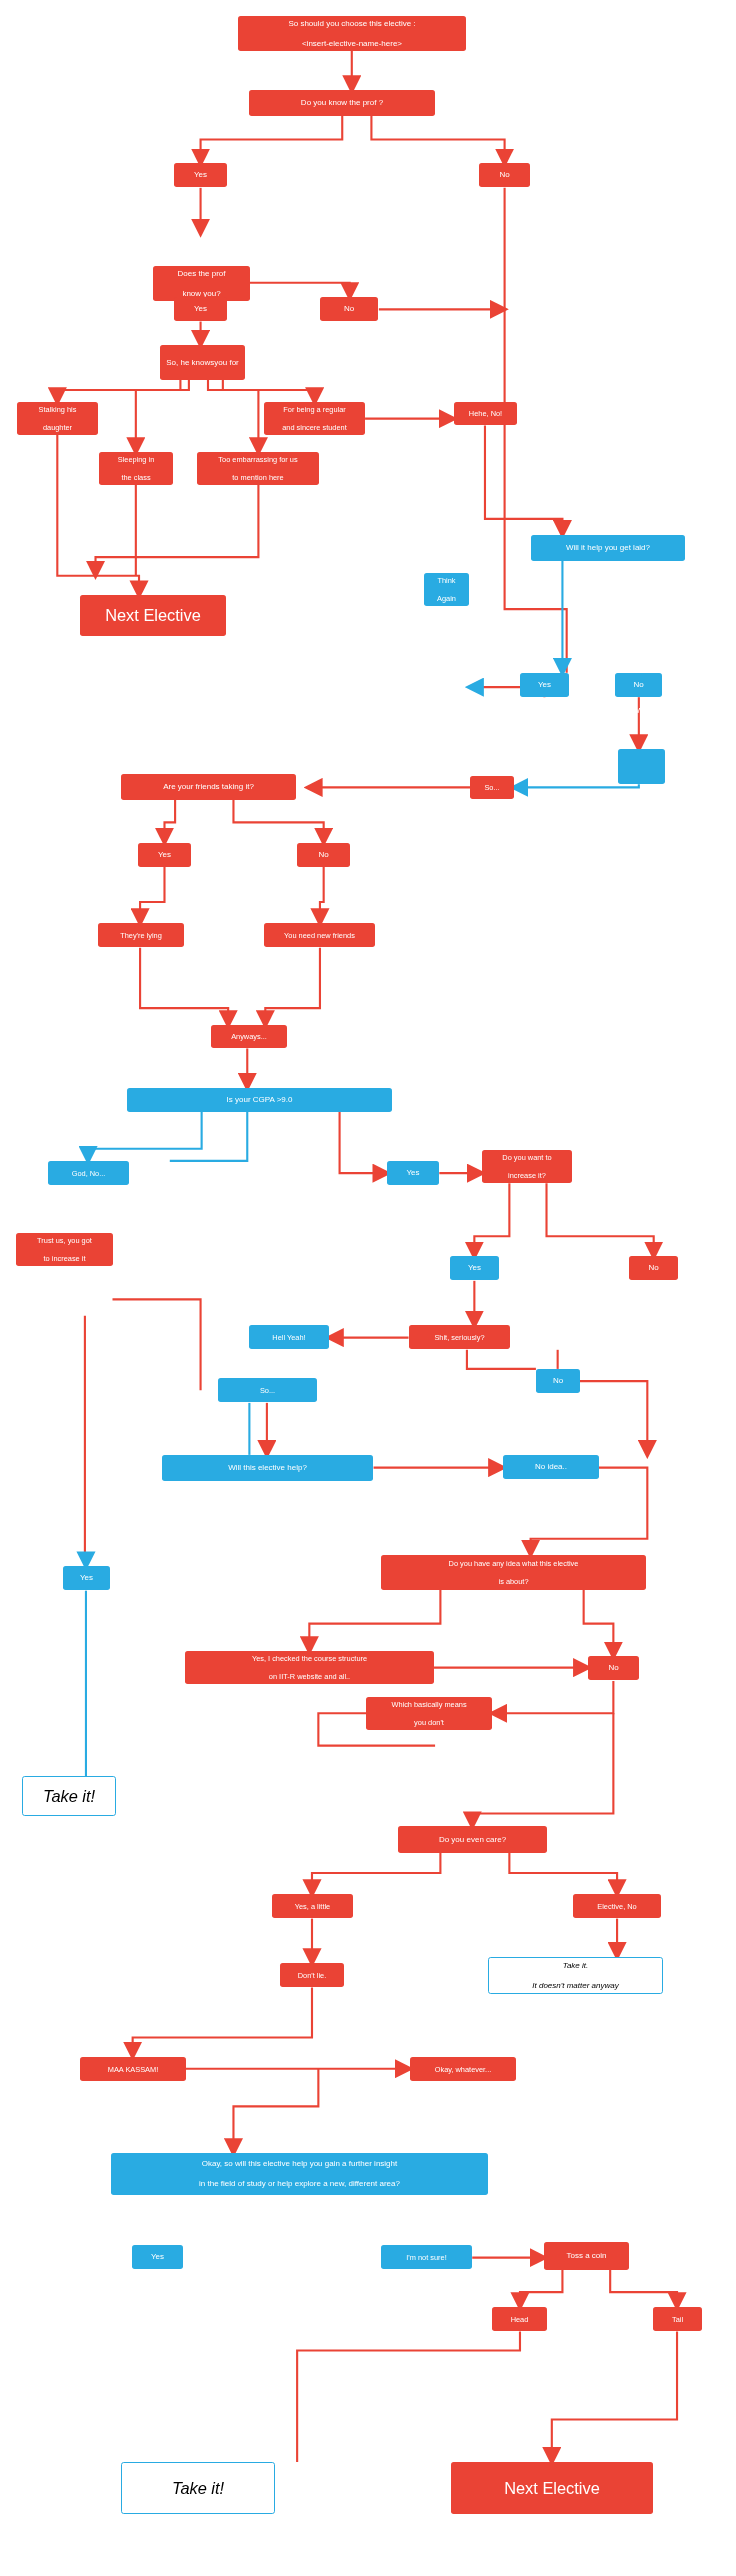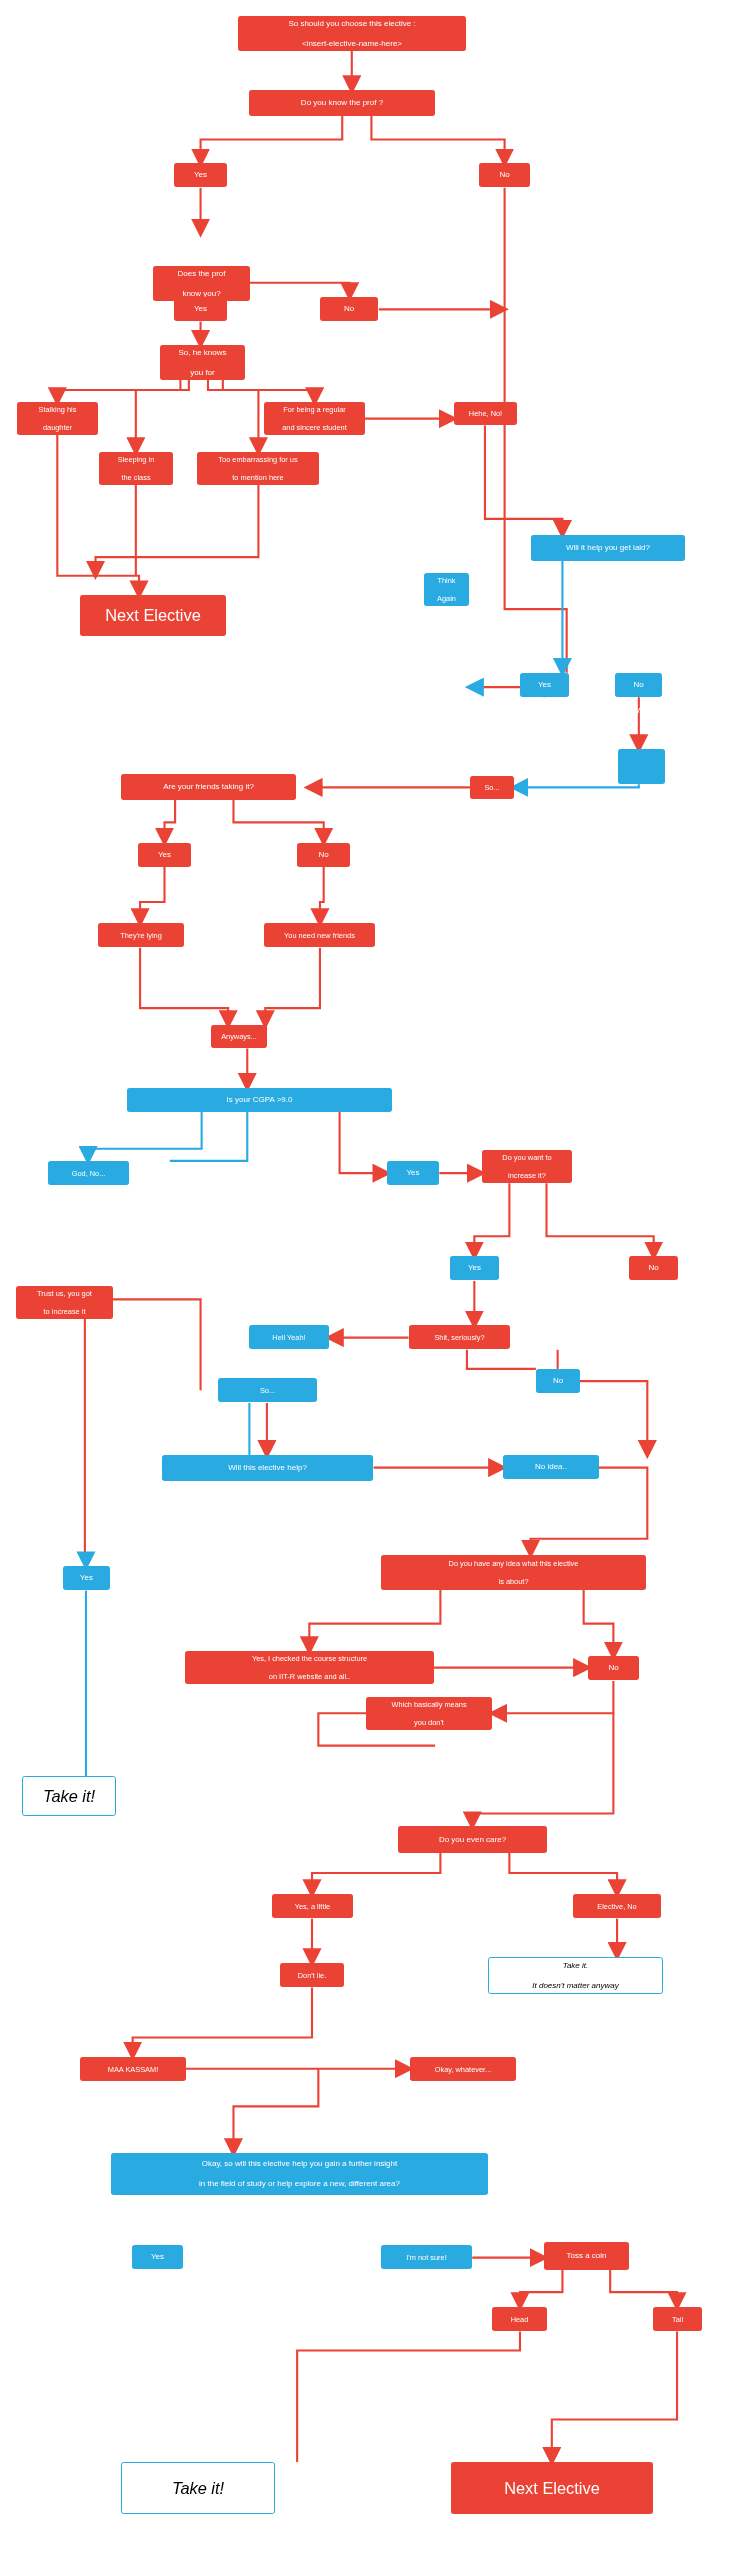--- a/index.html
+++ b/index.html
@@ -173,7 +173,7 @@
       <div class="node red med" style="left: 320px; top: 297px; width: 58px; height: 24.4px; flex-direction: column;">
         <span>No</span>
       </div>
-      <div class="node red med" style="left: 160px; top: 345px; width: 85px; height: 35px; flex-direction: column;">
+      <div class="node red med" style="left: 160px; top: 345px; width: 85px; height: 35px; flex-direction: row;">
         <span>So, he knows</span>
         <br>
         <span>you for</span>

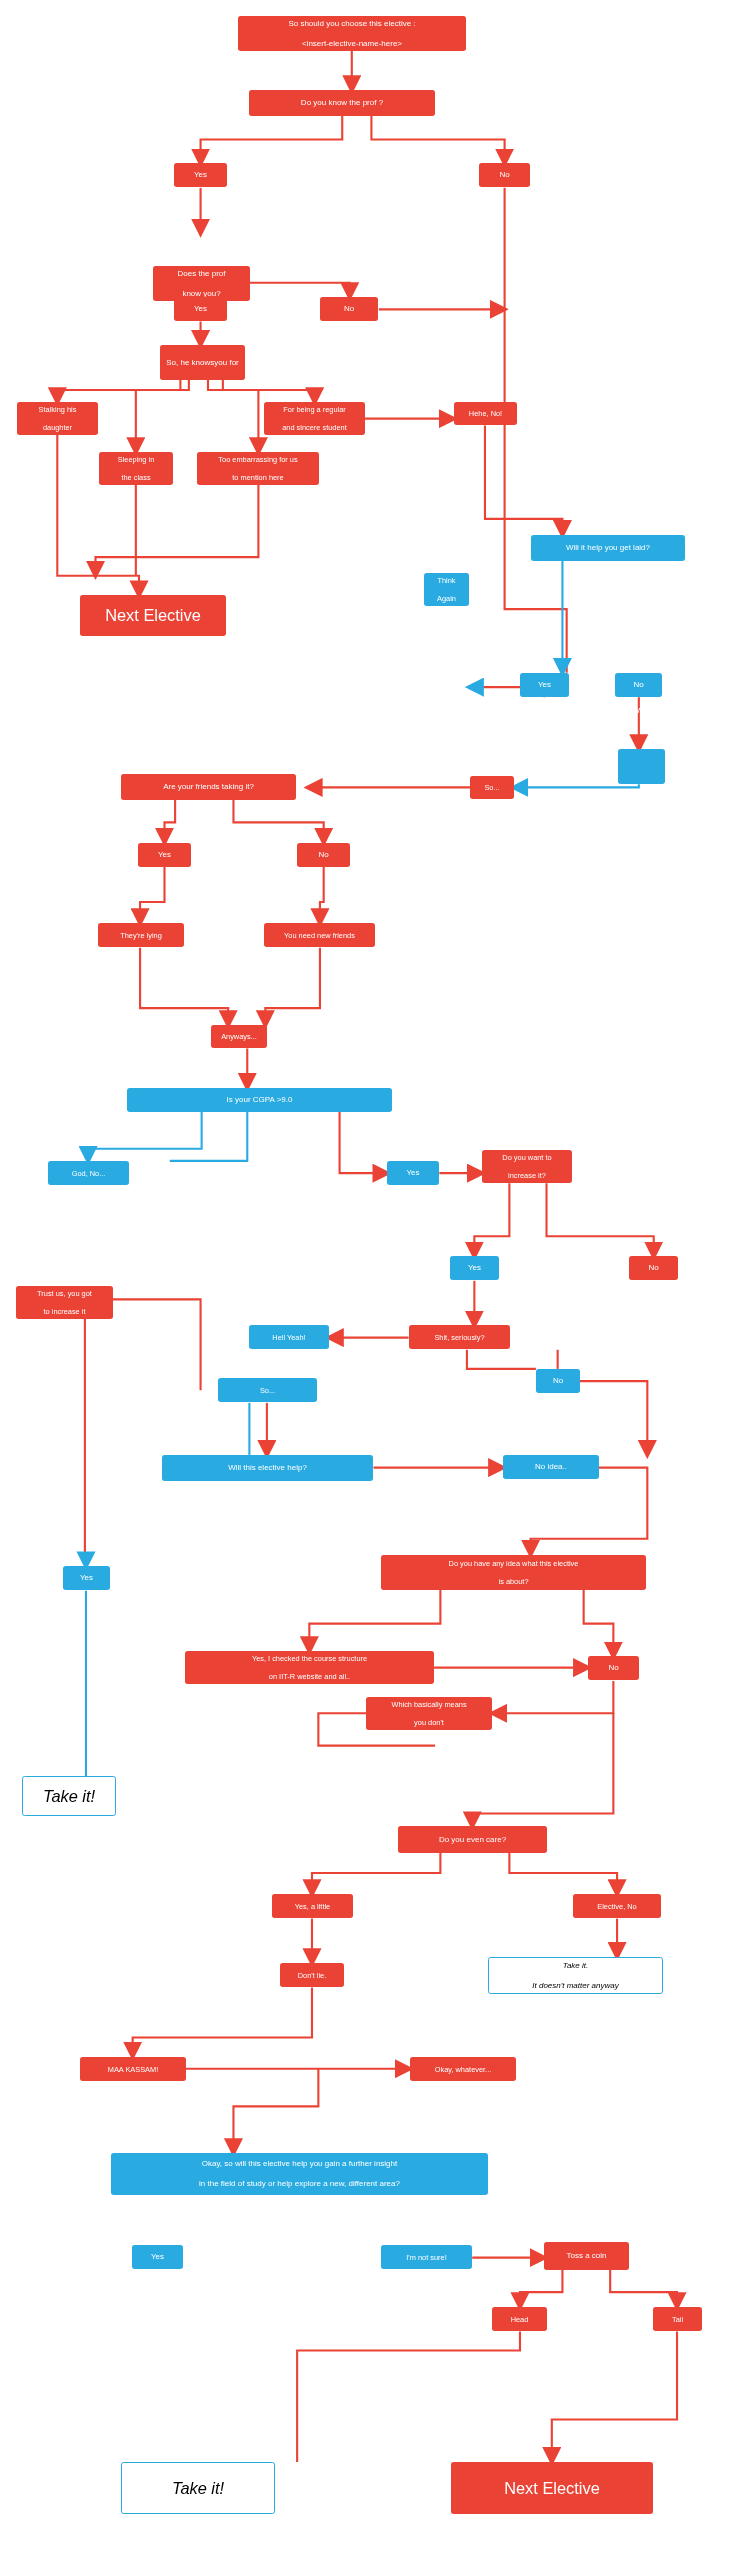--- a/index.html
+++ b/index.html
@@ -241,7 +241,7 @@
       <div class="node red sm" style="left: 264px; top: 923px; width: 111px; height: 24.4px; flex-direction: column;">
         <span>You need new friends</span>
       </div>
-      <div class="node red sm" style="left: 211px; top: 1025px; width: 56px; height: 23px; flex-direction: column;">
+      <div class="node red sm" style="left: 211px; top: 1025px; width: 76px; height: 23px; flex-direction: column;">
         <span>Anyways...</span>
       </div>
       <div class="node blue med" style="left: 127px; top: 1088px; width: 265px; height: 24.4px; flex-direction: column;">

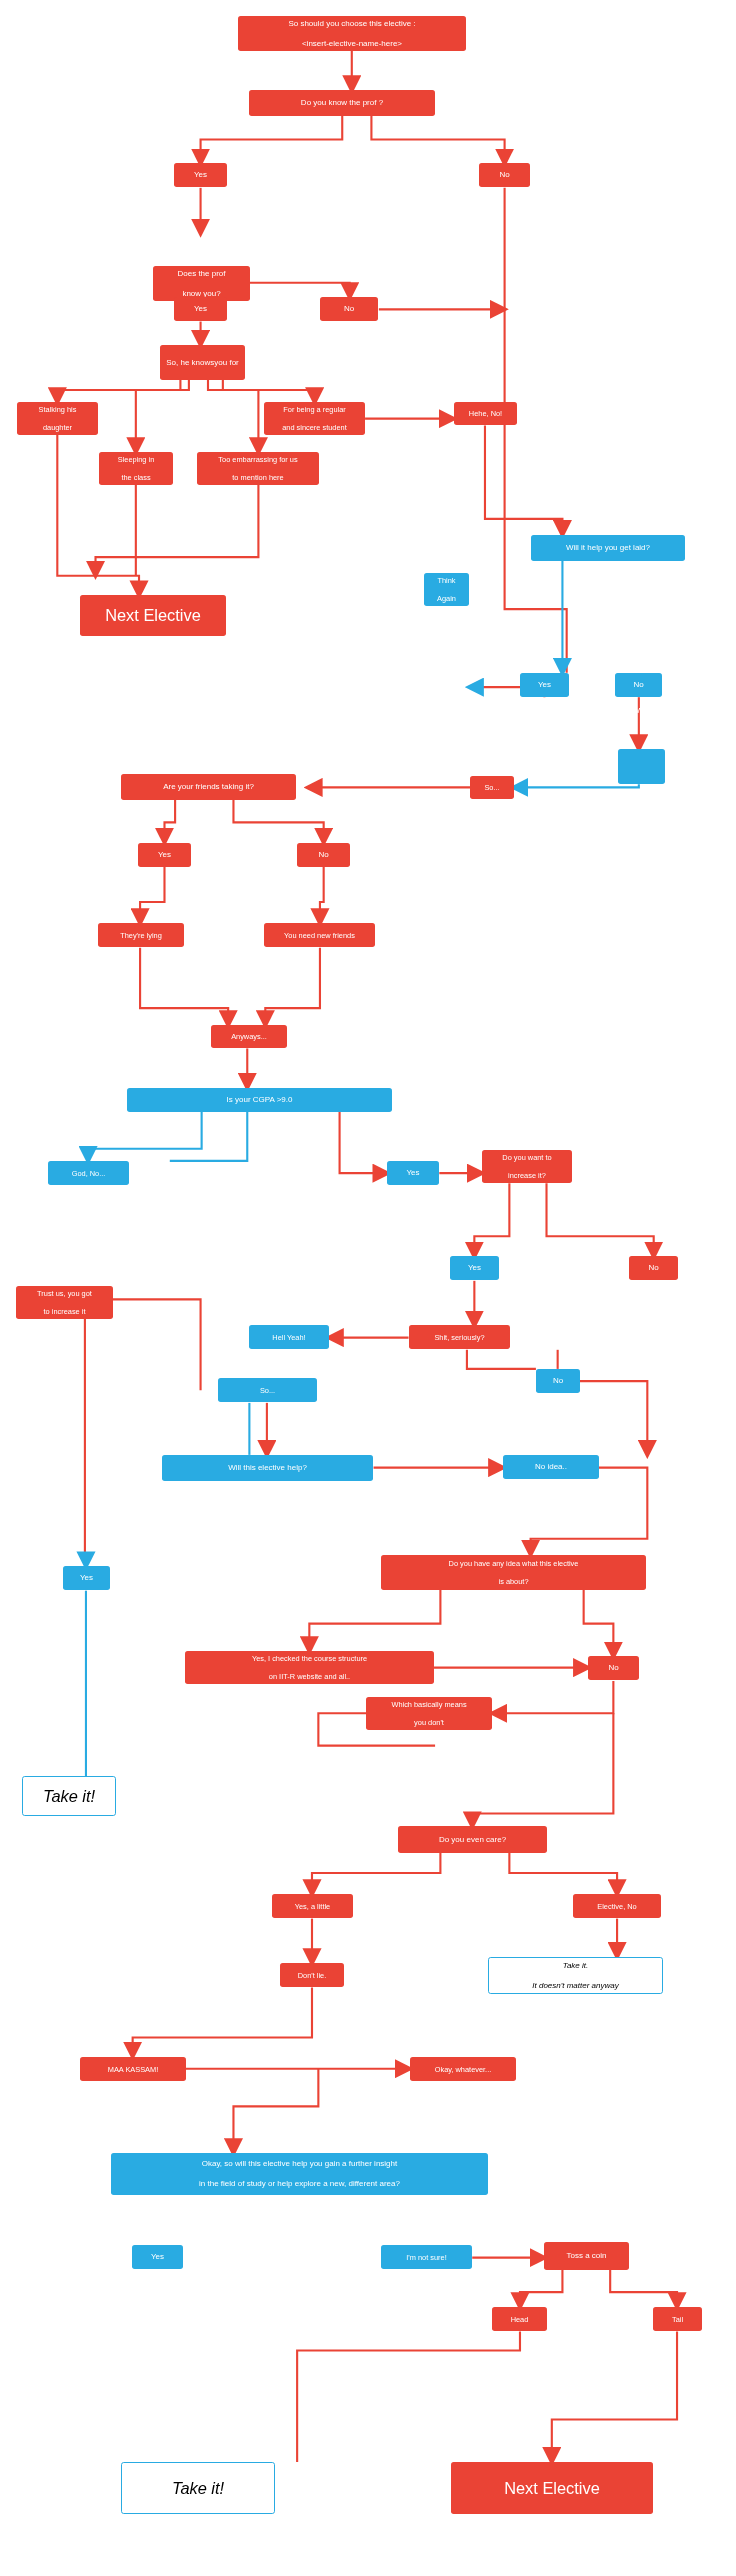--- a/index.html
+++ b/index.html
@@ -264,7 +264,7 @@
       <div class="node red med" style="left: 629px; top: 1256px; width: 49px; height: 24.4px; flex-direction: column;">
         <span>No</span>
       </div>
-      <div class="node red sm" style="left: 16px; top: 1286px; width: 97px; height: 33px; flex-direction: column;">
+      <div class="node red sm" style="left: 16px; top: 1233px; width: 97px; height: 33px; flex-direction: column;">
         <span>Trust us, you got</span>
         <br>
         <span>to increase it</span>

